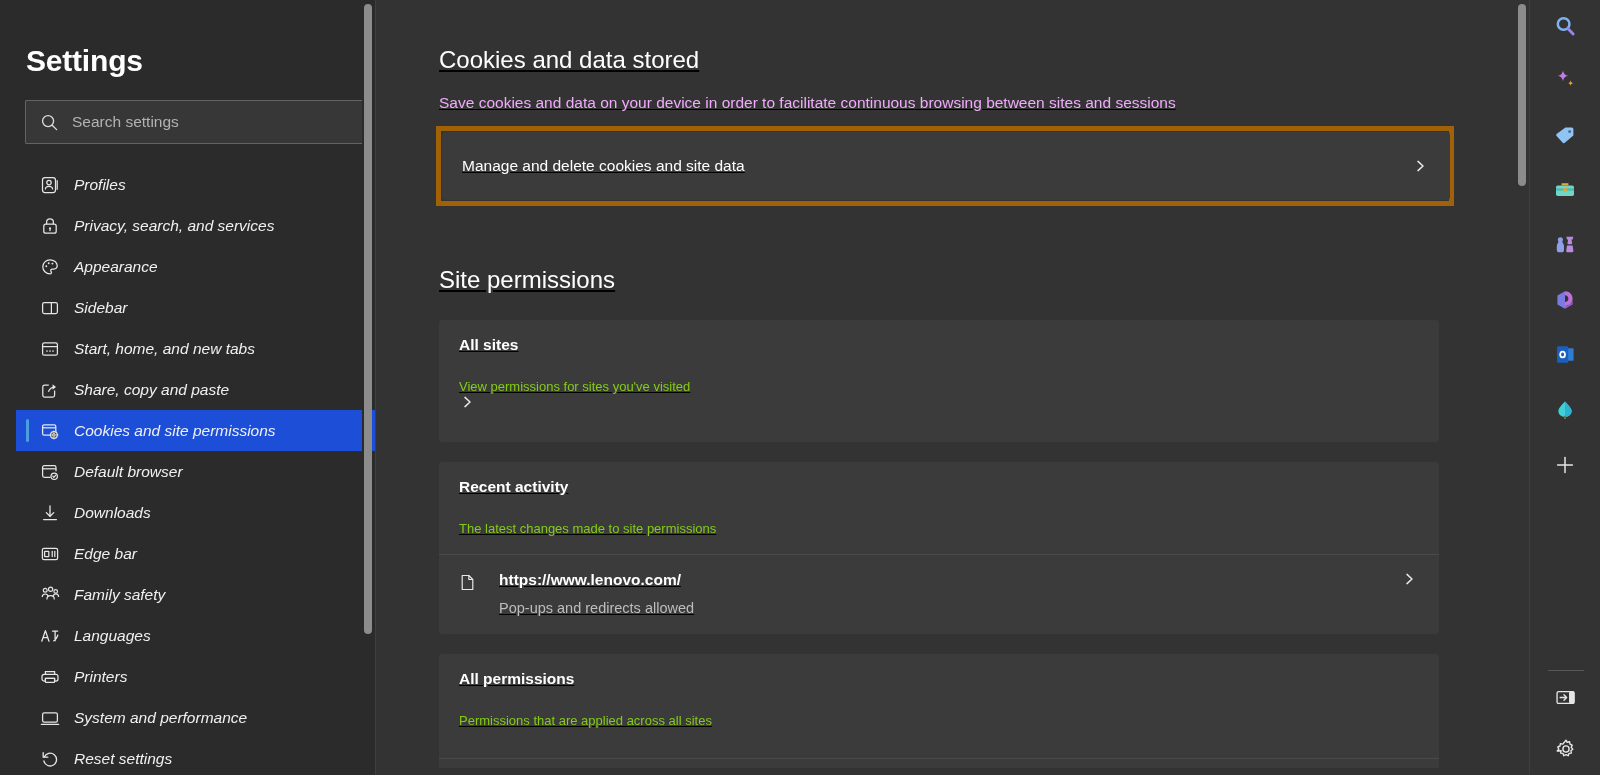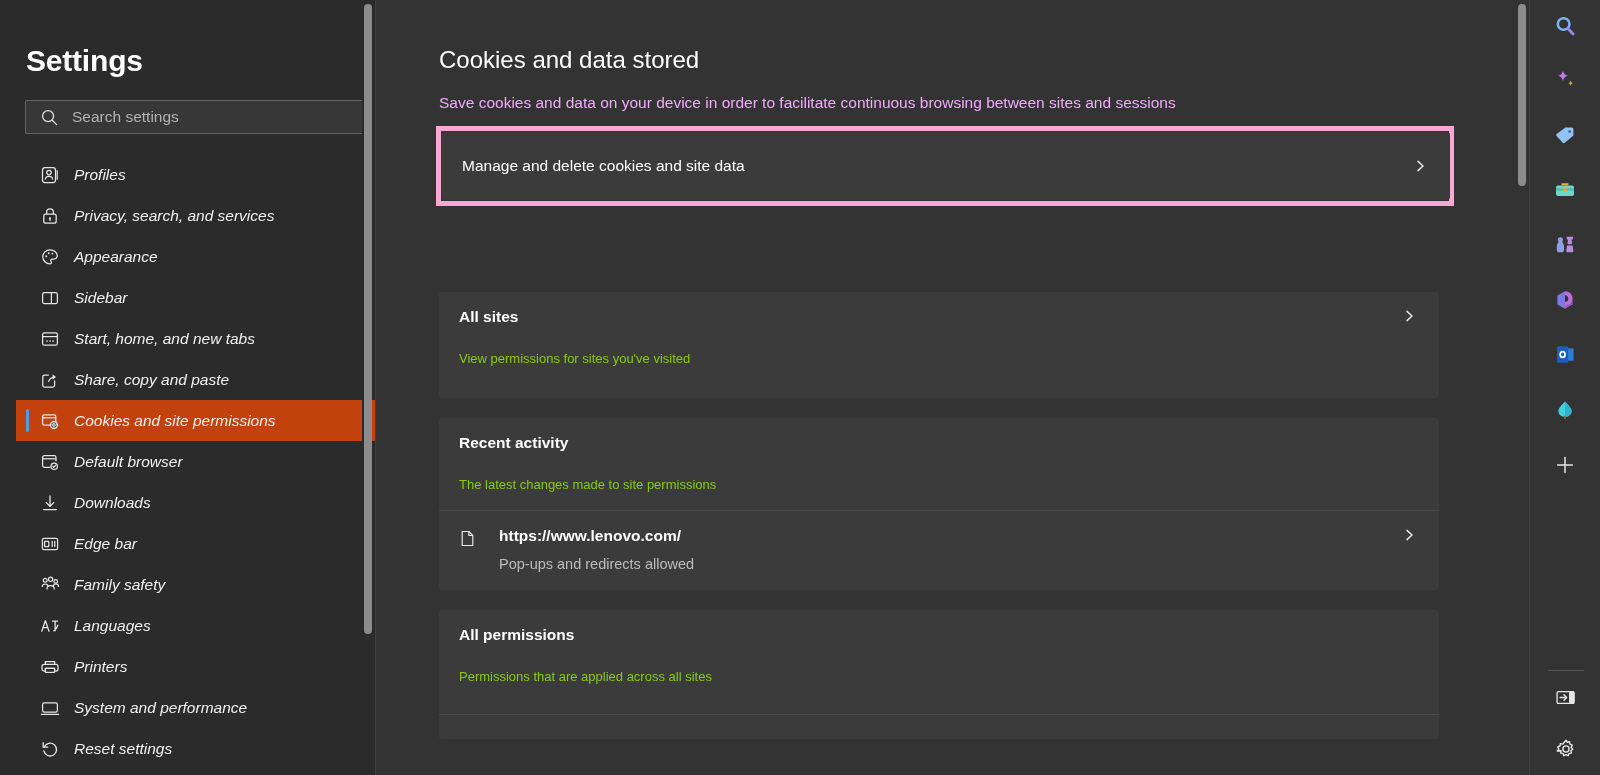--- a/index.html
+++ b/index.html
@@ -118,6 +118,7 @@
     padding-left: 63px;
     padding-right: 0;
     overflow: hidden;
+    text-decoration: underline;
   }
   .main-inner { width: 1010px; }
 

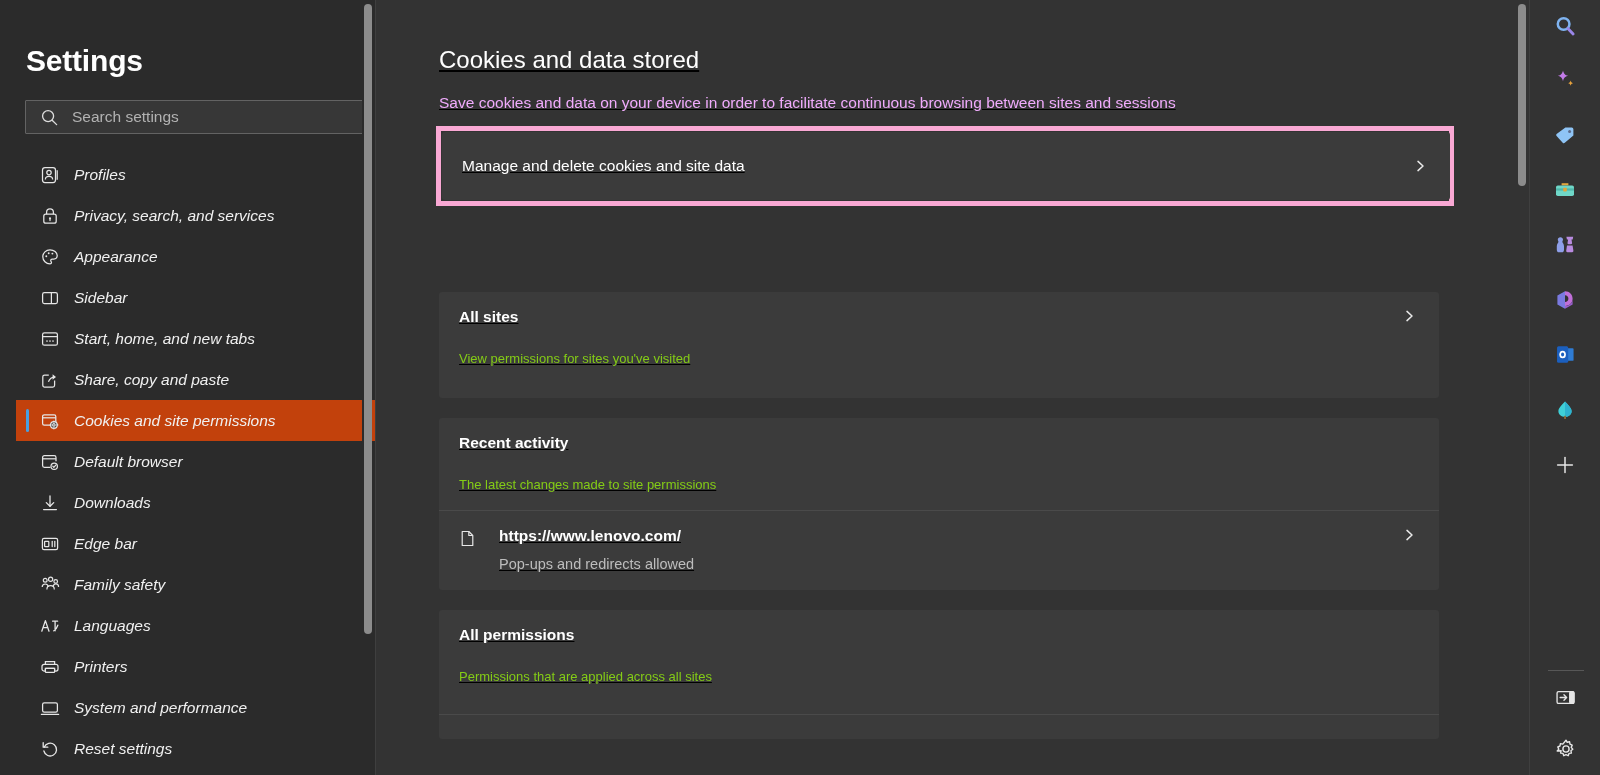--- a/index.html
+++ b/index.html
@@ -35,7 +35,7 @@
   }
   .search-wrap {
     margin: 22px 10px 0 9px;
-    height: 34px;
+    height: 44px;
     border: 1px solid #636363;
     background: #373737;
     display: flex;

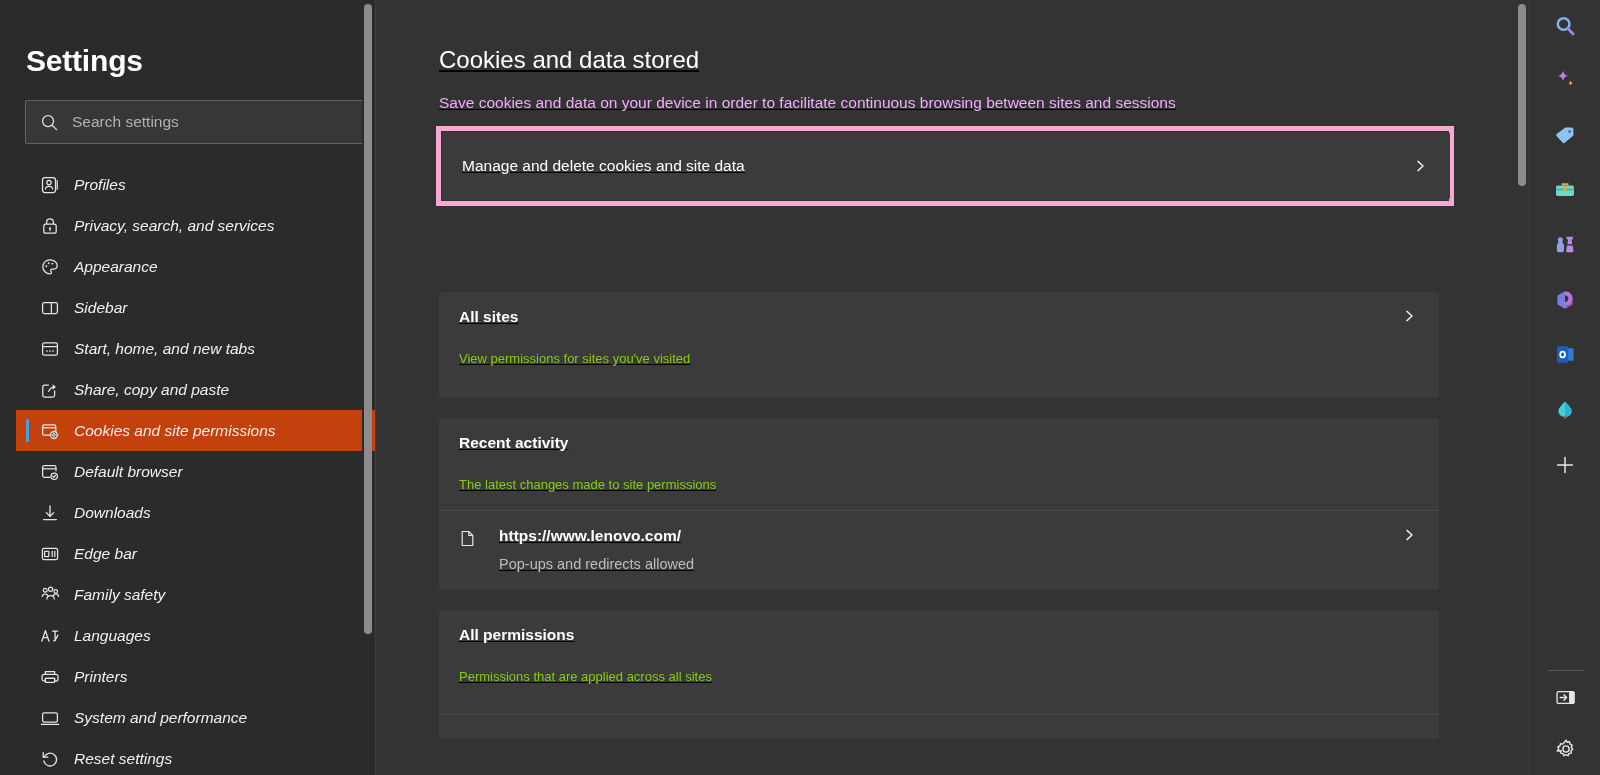--- a/index.html
+++ b/index.html
@@ -136,7 +136,7 @@
 
   .highlight-box {
     margin-top: 14px;
-    border: 5px solid #f9a8d4;
+    border: 5px solid #a16207;
     padding: 1px;
     width: 1018px;
     margin-left: -3px;

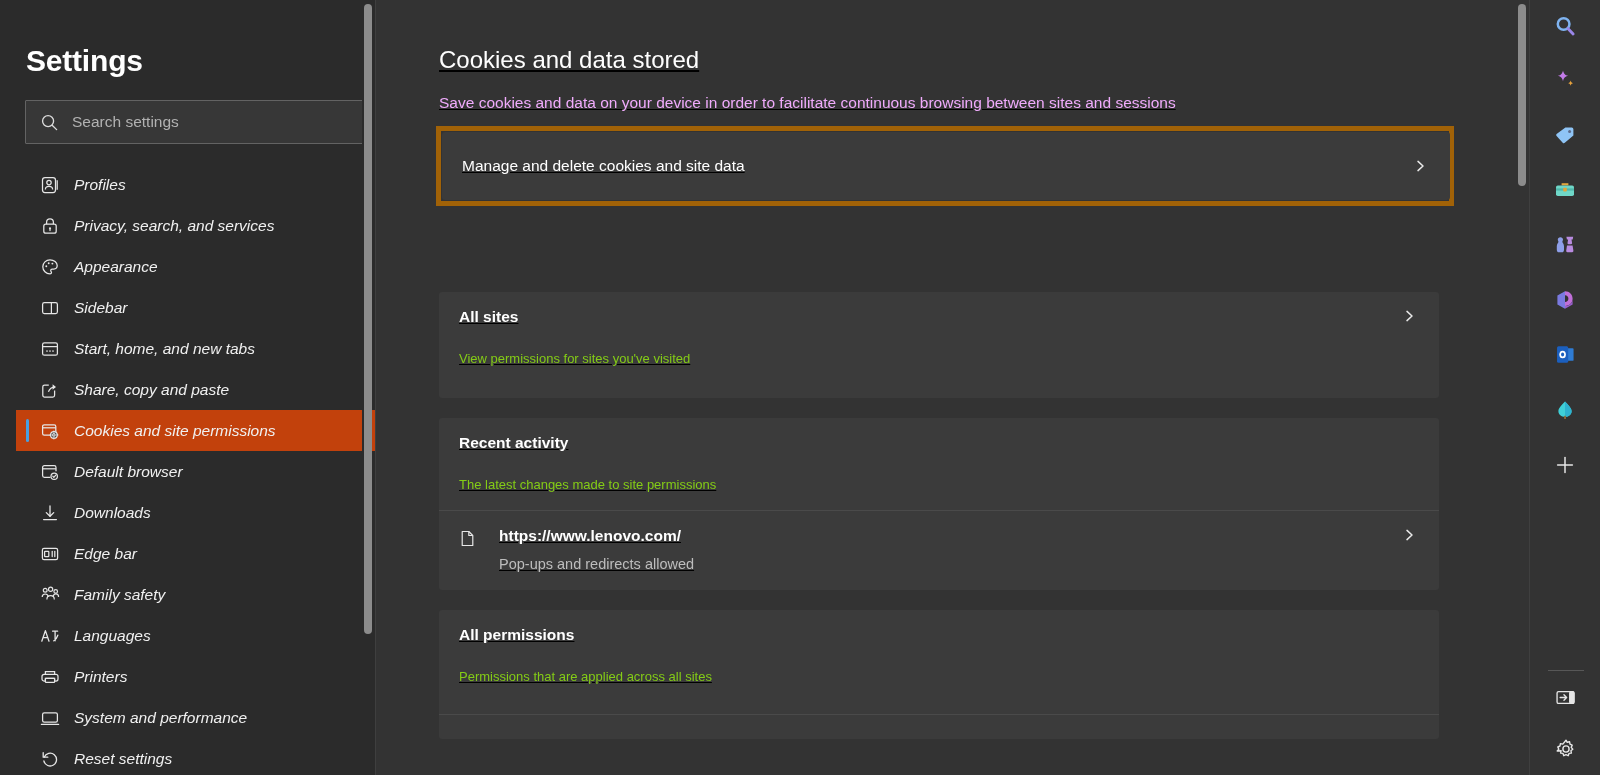--- a/index.html
+++ b/index.html
@@ -462,6 +462,7 @@
 
       <div class="gap-60"></div>
 
+      <div class="section-title" style="padding-top:0;">Site permissions</div>
 
       <div class="gap-26"></div>
 

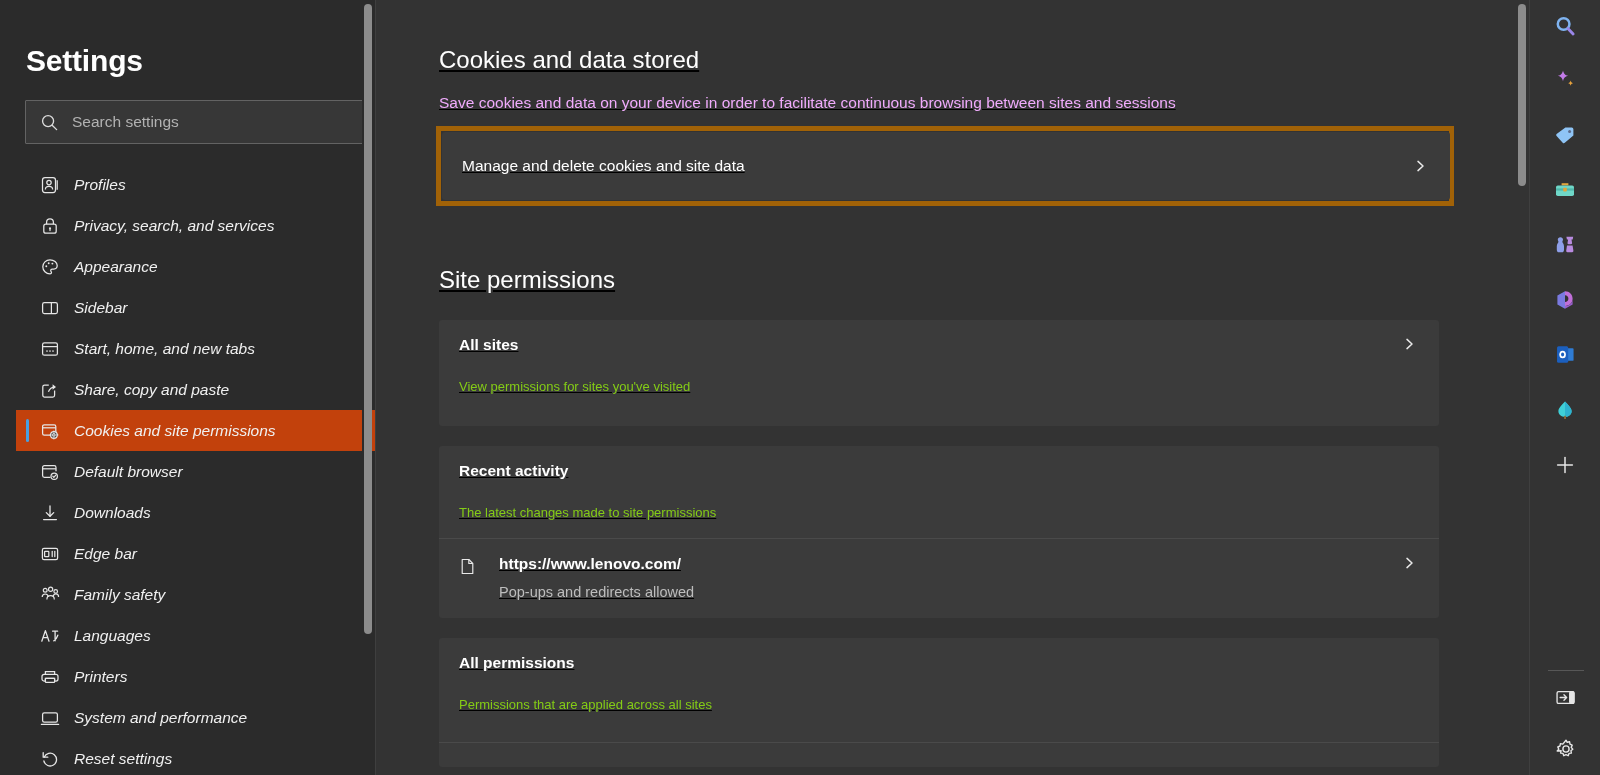--- a/index.html
+++ b/index.html
@@ -169,7 +169,7 @@
   }
   .chev { color: #e8e8e8; flex: 0 0 auto; display: flex; align-items: center; }
 
-  .card-block { padding: 16px 22px 18px 20px; }
+  .card-block { padding: 16px 22px 18px 20px; flex-direction: column; }
   .card-block .row-title { font-size: 15.5px; }
 
   .gap-60 { height: 60px; }

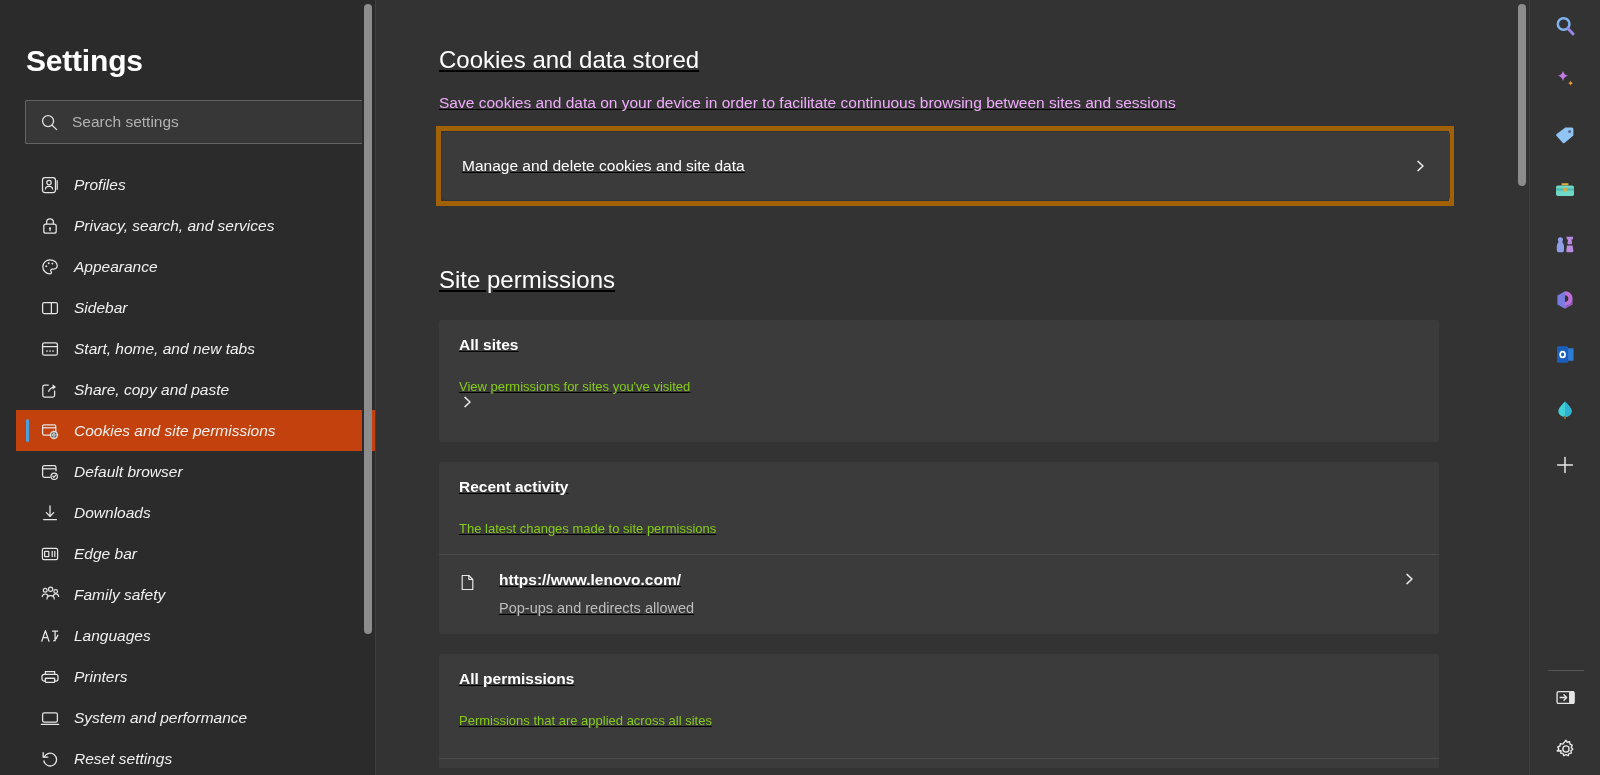--- a/index.html
+++ b/index.html
@@ -68,7 +68,7 @@
     padding-left: 24px;
     cursor: default;
   }
-  .nav-item.selected { background: #c2410c; }
+  .nav-item.selected { background: #1d4ed8; }
   .nav-item.selected::before {
     content: "";
     position: absolute;

